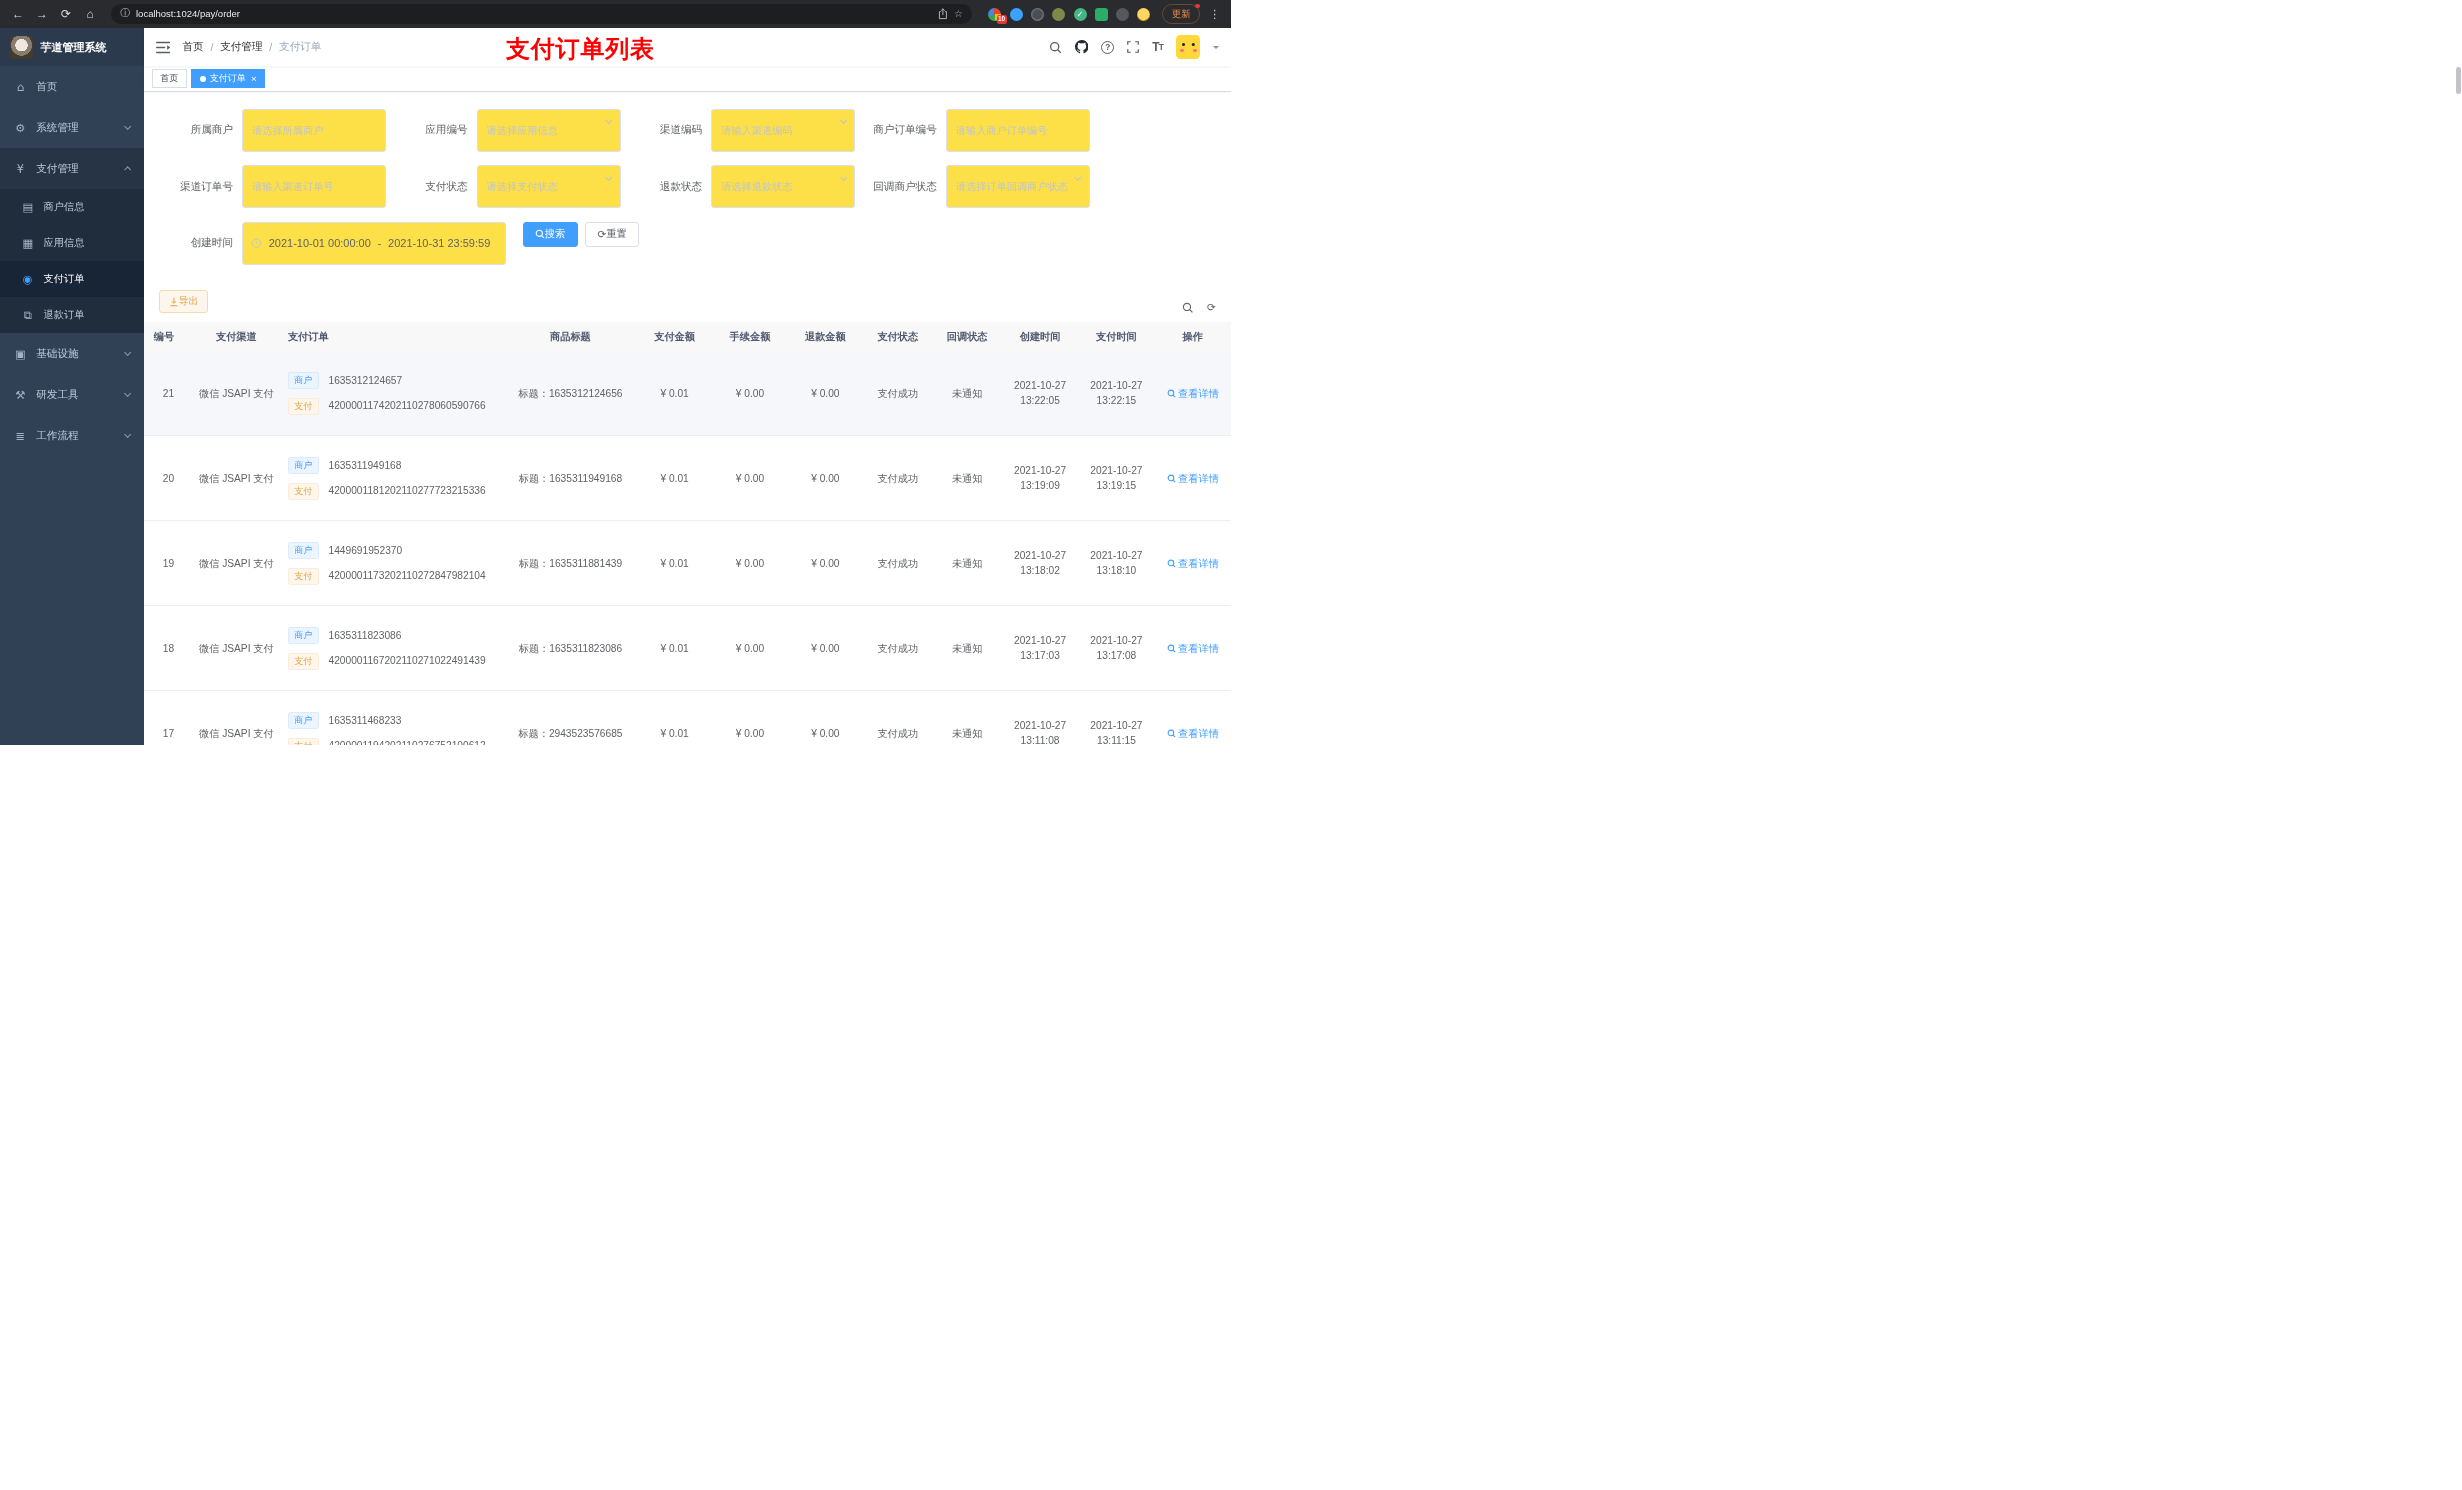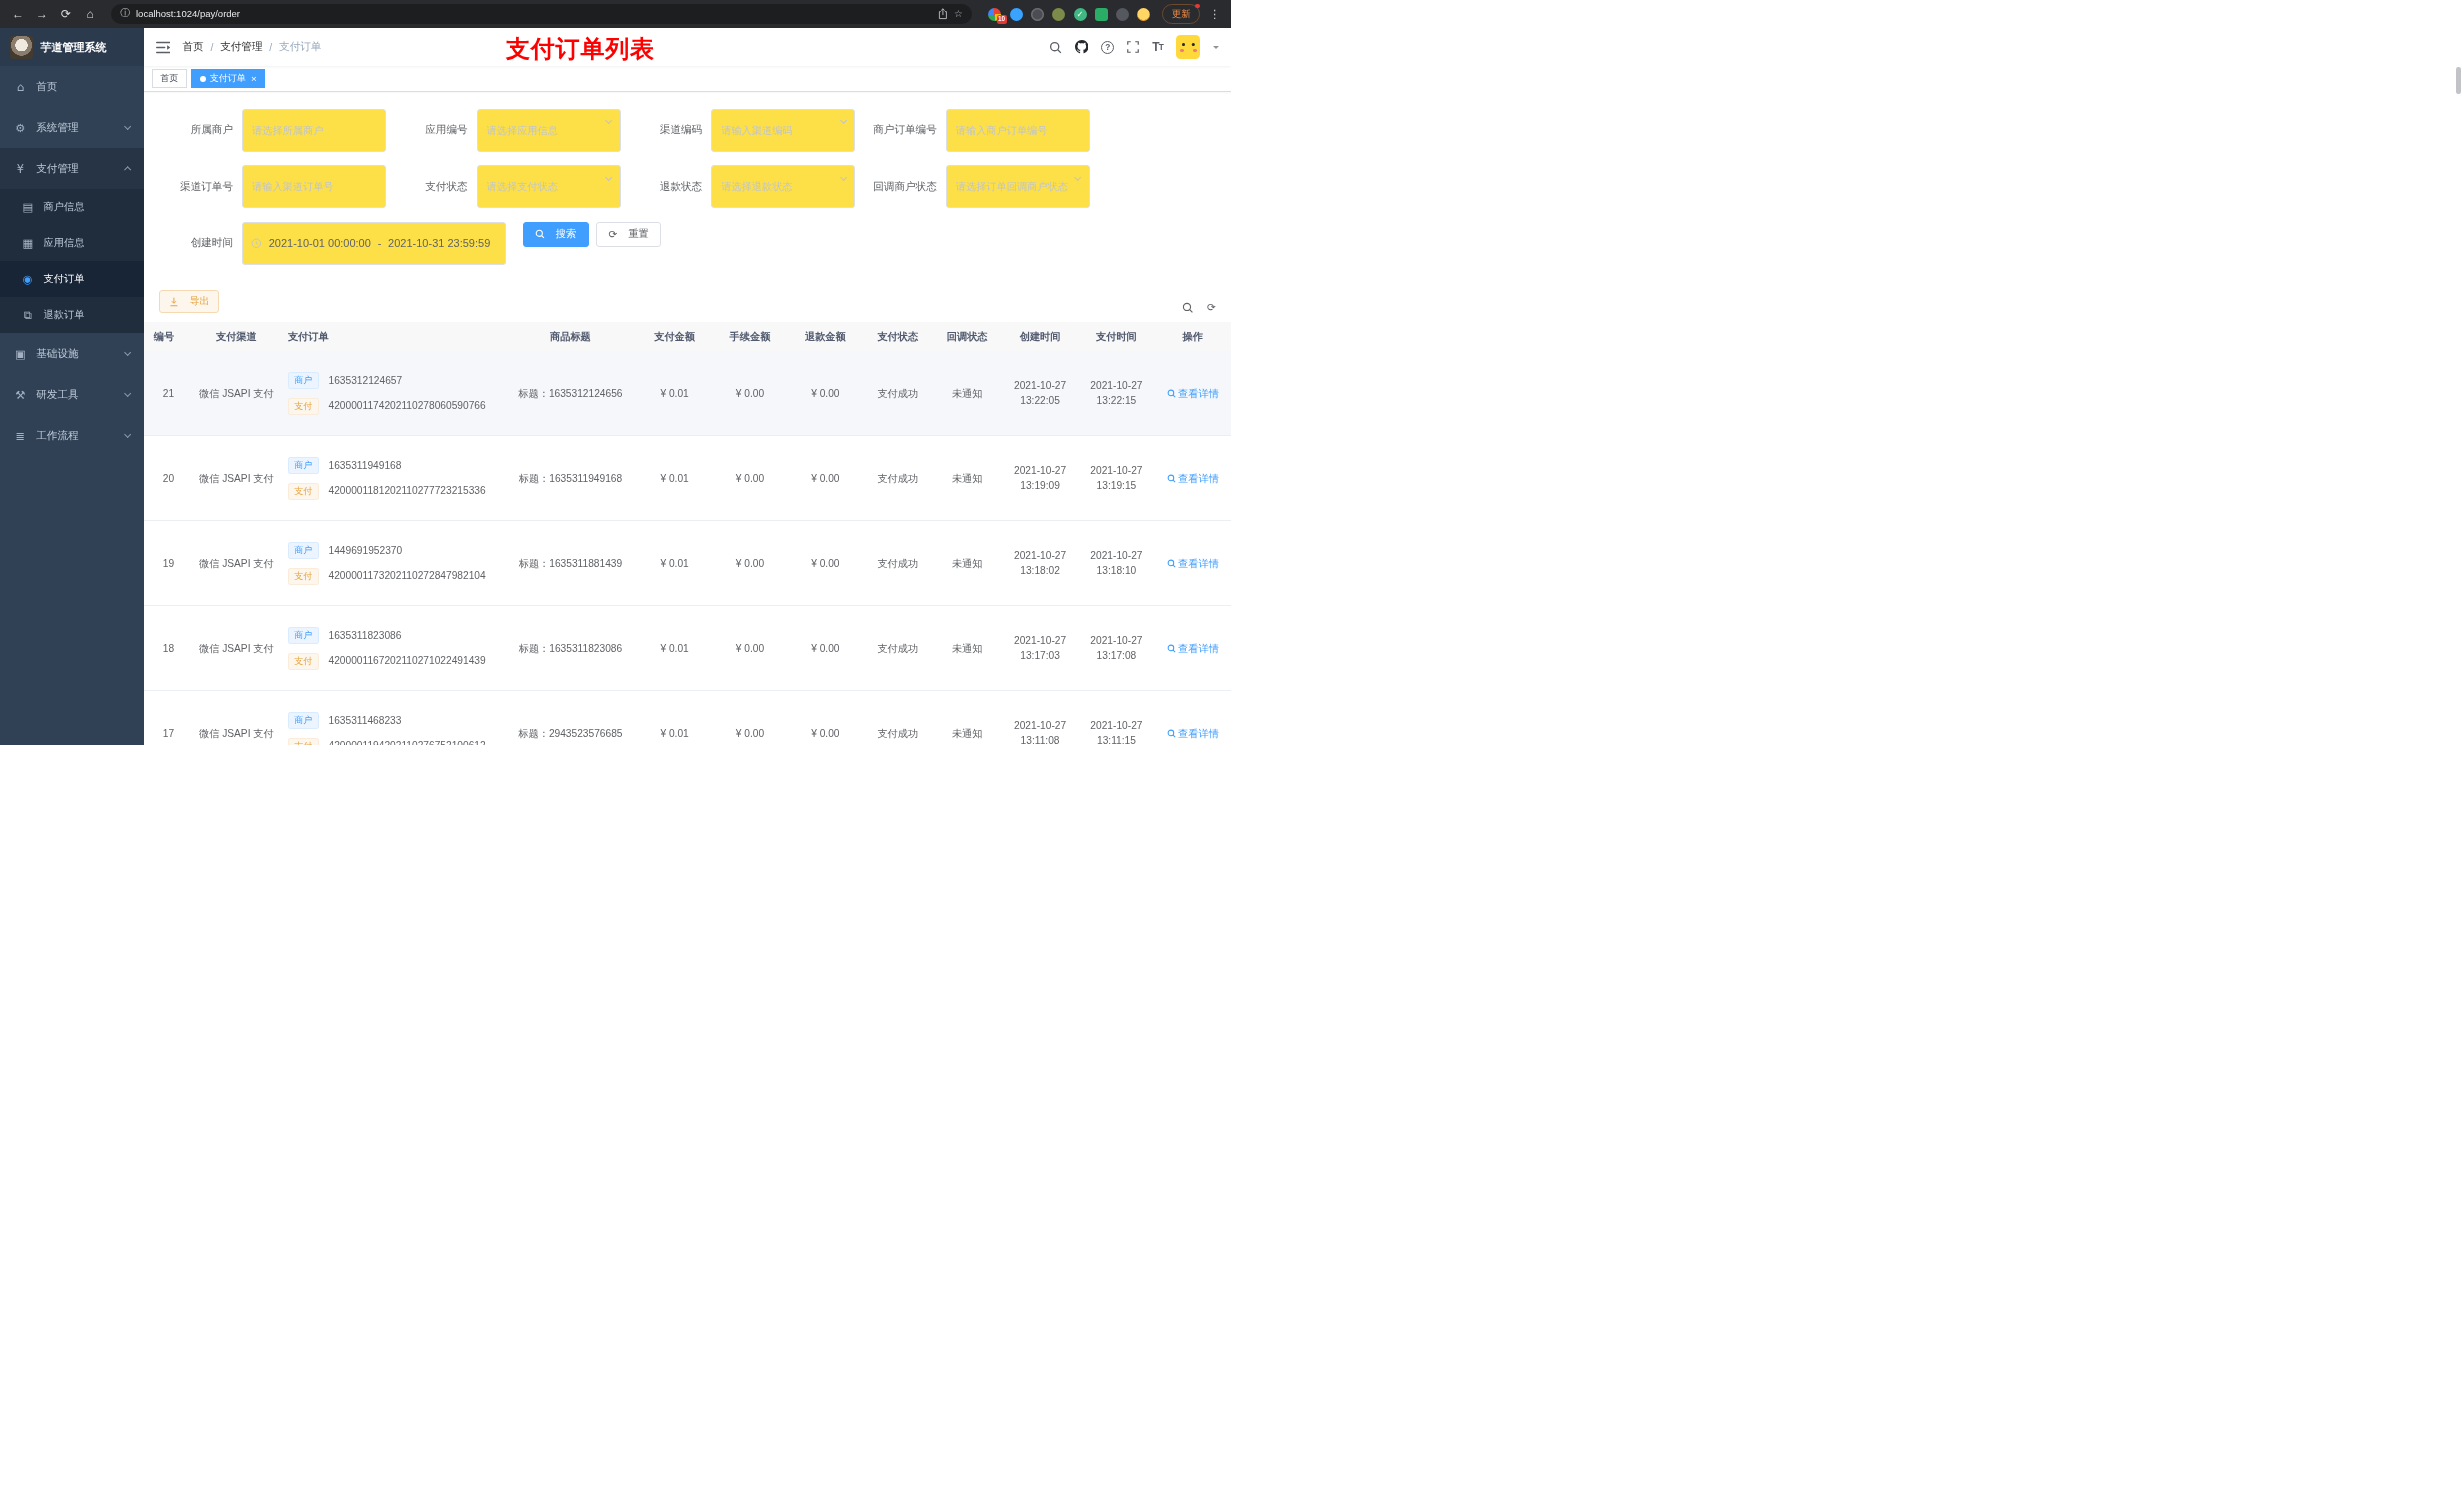--- a/index.html
+++ b/index.html
@@ -101,7 +101,7 @@
   .date-range { width:264px; gap:6.8px; padding:0 8.3px; color:#606266; font-size:11px; cursor:text; }
   .date-range .dash { color:#606266; }
 
-  .btn { height:25px; border-radius:3px; font-size:10.2px; display:inline-flex; align-items:center; gap:11px;
+  .btn { height:25px; border-radius:3px; font-size:10.2px; display:inline-flex; align-items:center; gap:0;
          padding:0 11.4px; cursor:pointer; border:0.8px solid #dcdfe6; background:#fff; color:#606266; font-family:inherit; }
   .btn.primary { background:#409eff; border-color:#409eff; color:#fff; margin-left:9px; }
   .btn.plain { margin-left:7.6px; }

